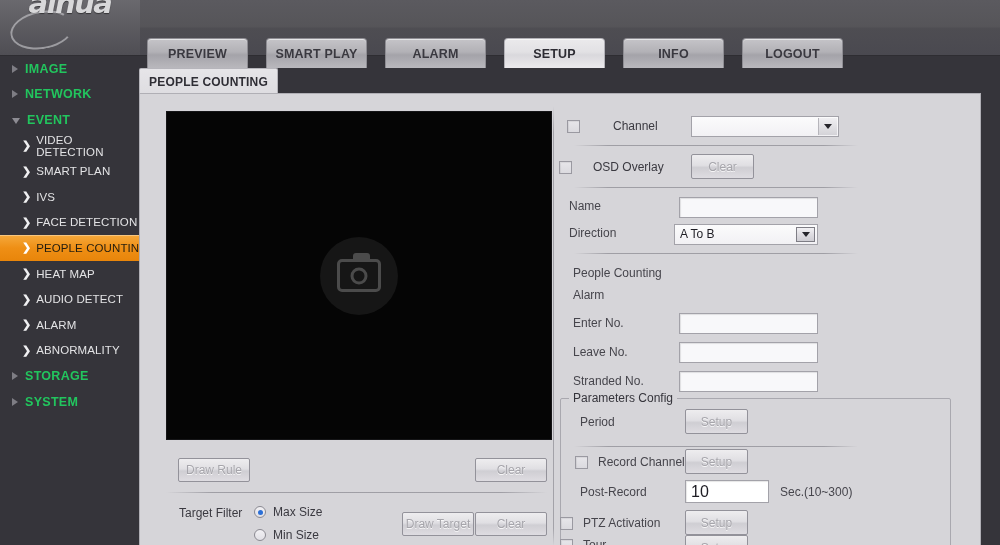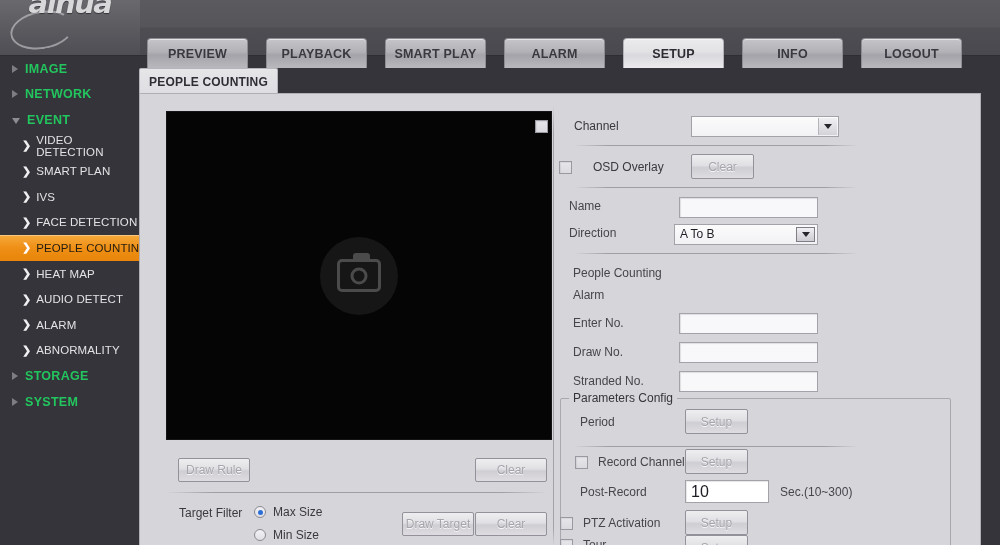--- a/index.html
+++ b/index.html
@@ -387,7 +387,6 @@
     </div>
     <div class="navtabs">
       <div class="navtab">PREVIEW</div>
-      <div class="navtab">PLAYBACK</div>
       <div class="navtab">SMART PLAY</div>
       <div class="navtab">ALARM</div>
       <div class="navtab active">SETUP</div>

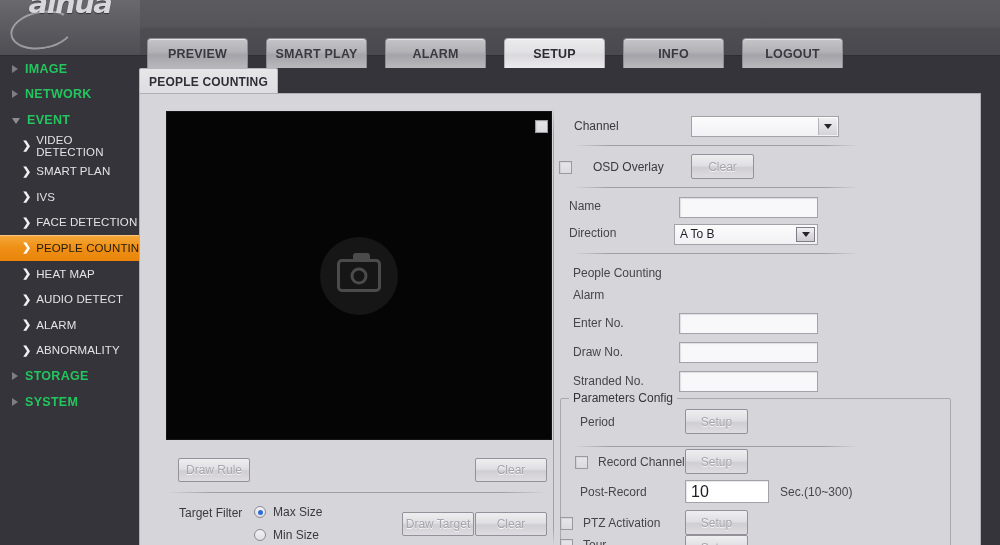--- a/index.html
+++ b/index.html
@@ -496,7 +496,7 @@
       <div class="btn" style="width:72px;">Clear</div>
     </div>
 
-    <div class="row" style="left:395px; top:25px; gap:5px;">
+    <div class="row" style="left:427px; top:25px; gap:12px;">
       <span class="cb"></span>
       <span class="lbl" style="margin-left:21px;">Channel</span>
     </div>

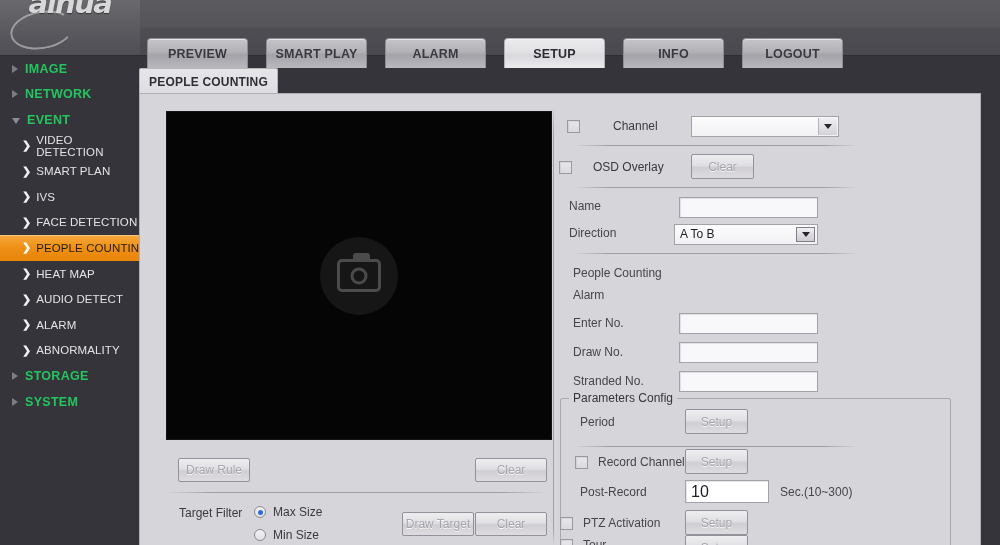--- a/index.html
+++ b/index.html
@@ -544,7 +544,7 @@
     <div class="fld" style="position:absolute; left:539px; top:219px; width:139px;"></div>
 
     <div class="row" style="left:433px; top:251px;">
-      <span class="lbl lbl-dim">Draw No.</span>
+      <span class="lbl lbl-dim">Leave No.</span>
     </div>
     <div class="fld" style="position:absolute; left:539px; top:248px; width:139px;"></div>
 

